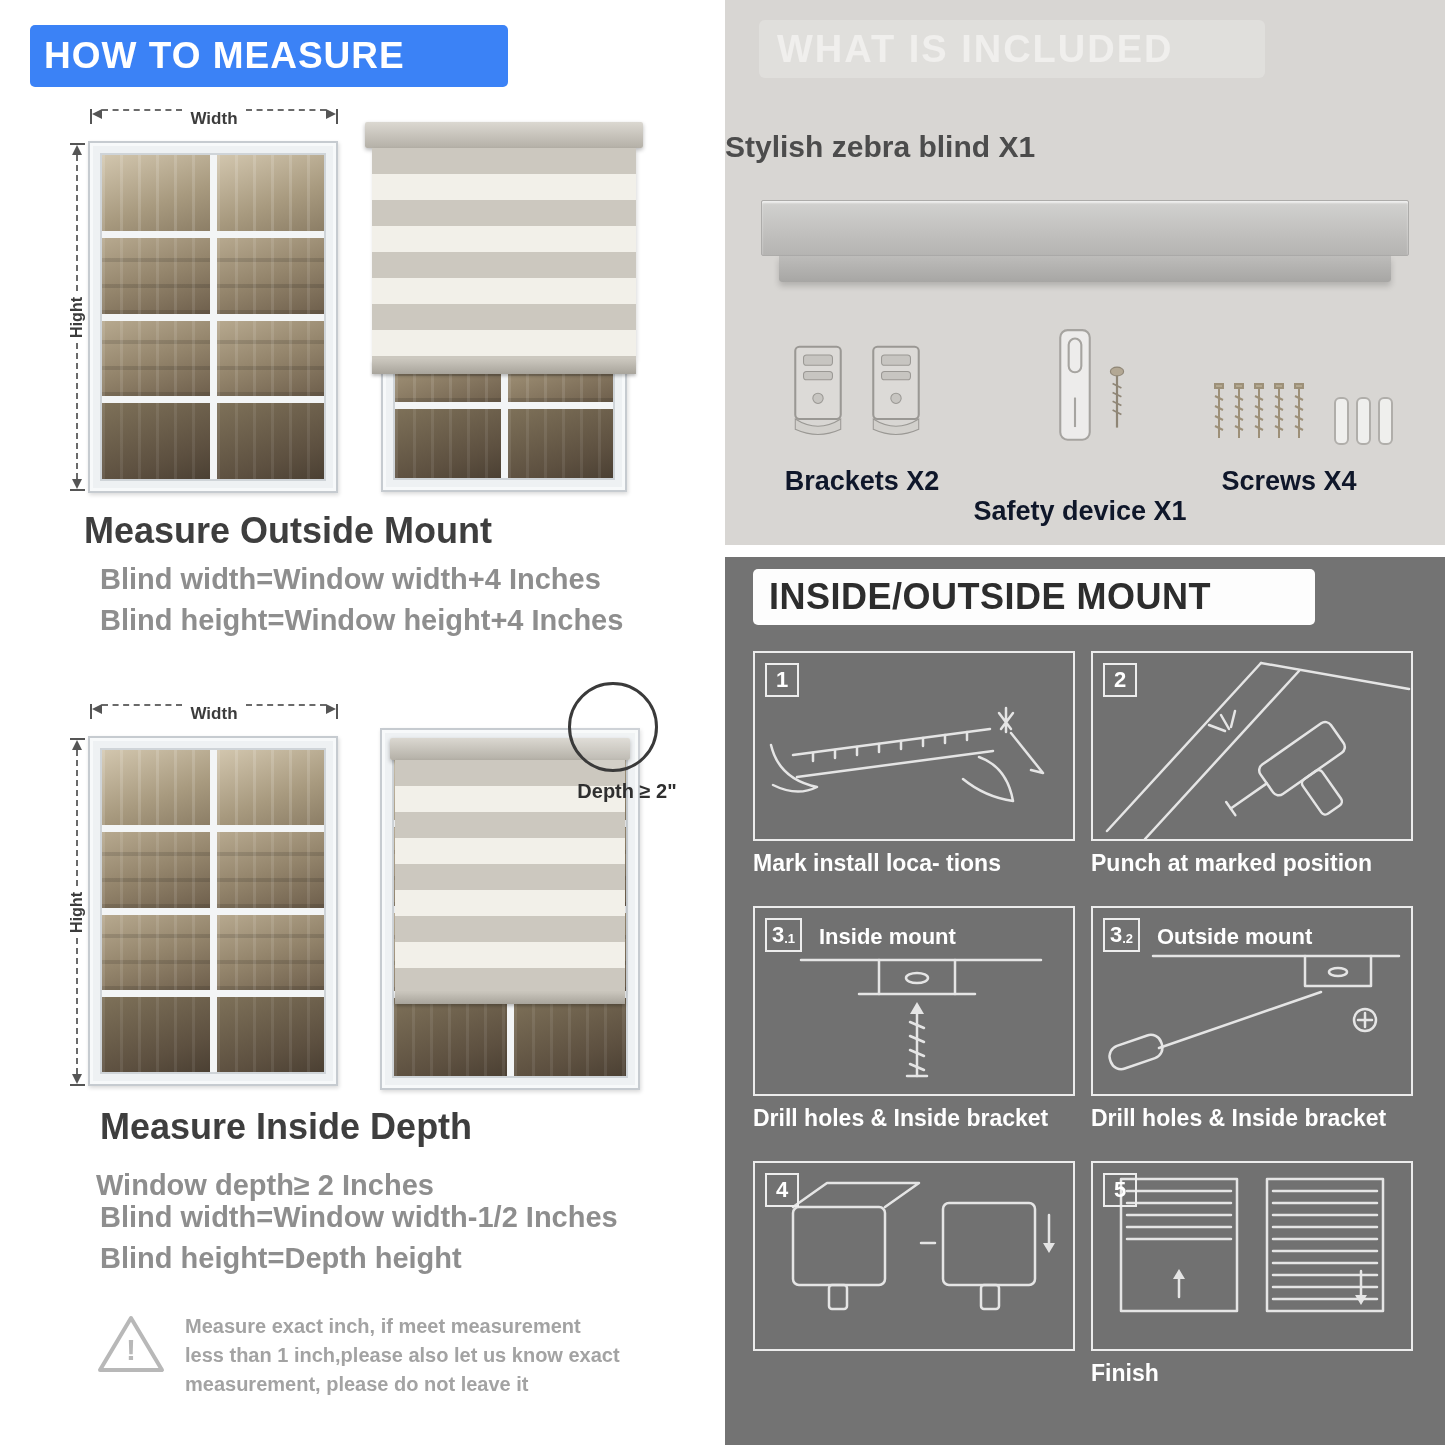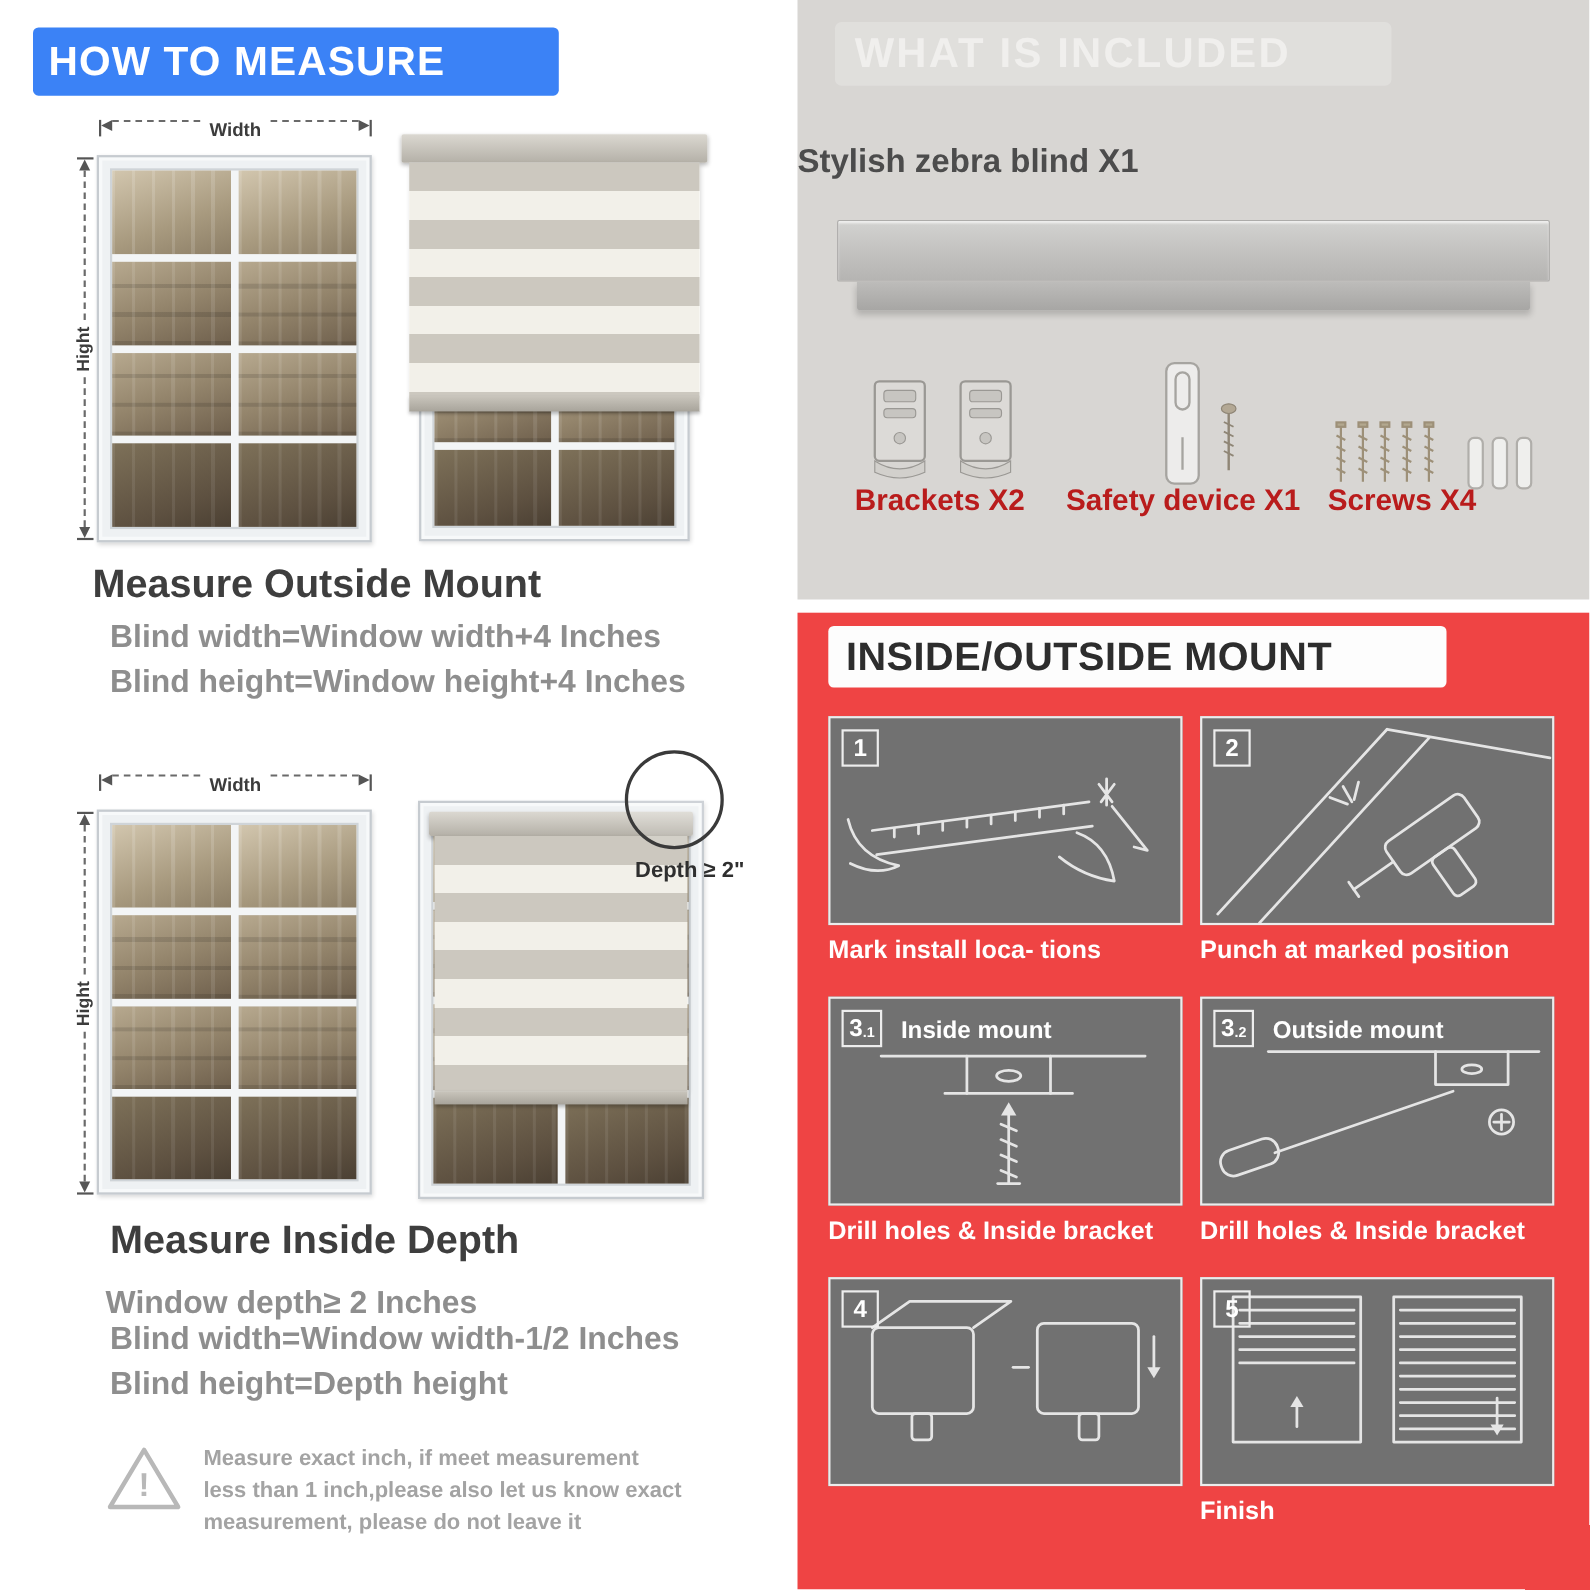--- a/index.html
+++ b/index.html
@@ -126,7 +126,7 @@
   #brackets-icon { position:absolute; left:62px; top:340px; display:flex; gap:16px; }
   #safety-icon   { position:absolute; left:330px; top:328px; display:flex; gap:14px; align-items:flex-start; }
   #screws-icon   { position:absolute; left:486px; top:380px; display:flex; gap:18px; align-items:flex-start; }
-  .inc-label { position:absolute; top:440px; font-size:27px; font-weight:bold; color:#b91c1c; }
+  .inc-label { position:absolute; top:466px; font-size:27px; font-weight:bold; color:#0f172a; text-align:center; }
   #label-brackets { left:52px;  width:170px; }
   #label-safety   { left:244px; width:222px; }
   #label-screws   { left:482px; width:164px; }

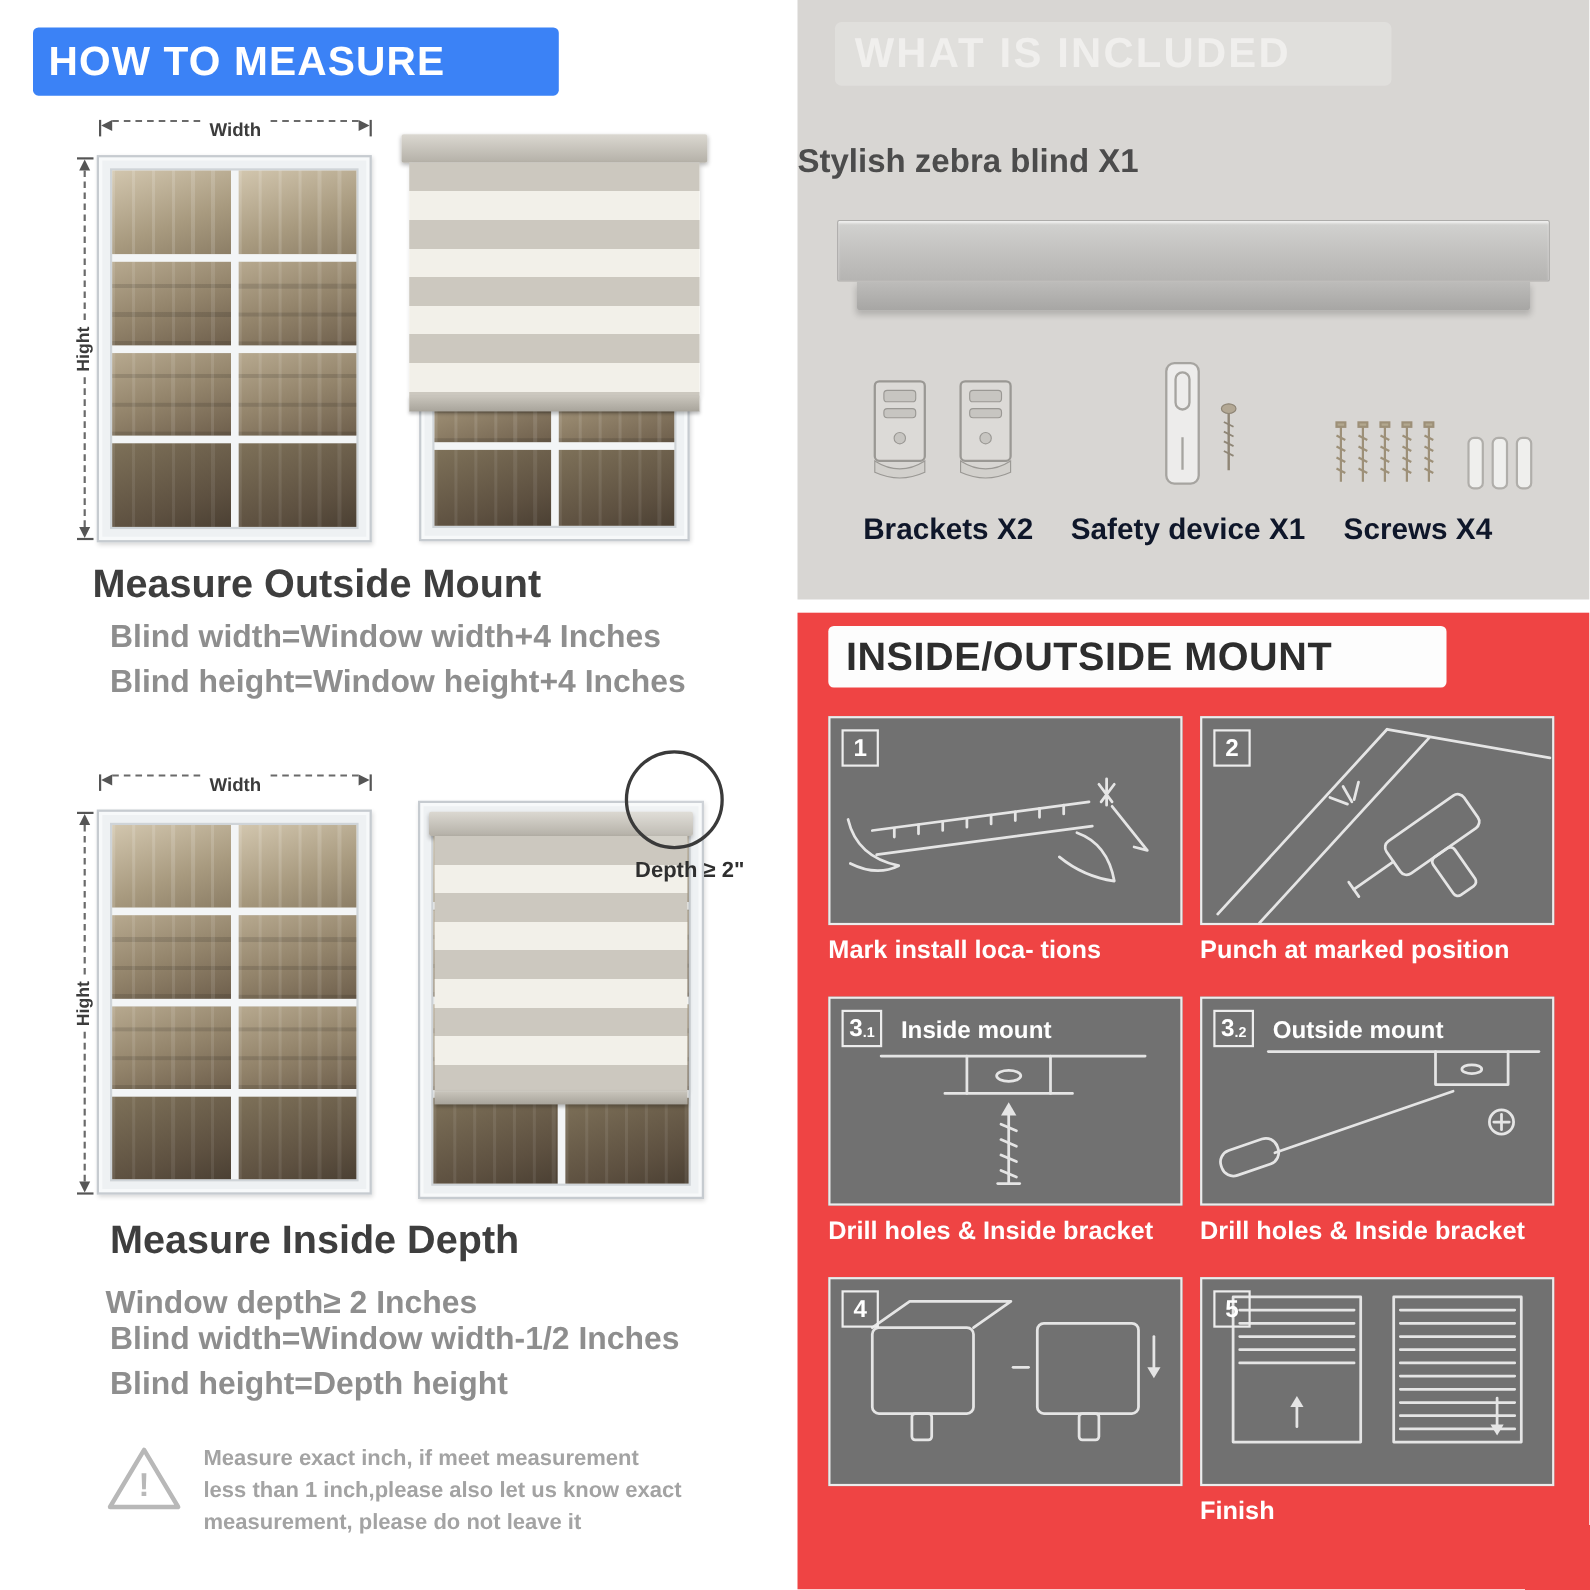--- a/index.html
+++ b/index.html
@@ -128,7 +128,7 @@
   #screws-icon   { position:absolute; left:486px; top:380px; display:flex; gap:18px; align-items:flex-start; }
   .inc-label { position:absolute; top:466px; font-size:27px; font-weight:bold; color:#0f172a; text-align:center; }
   #label-brackets { left:52px;  width:170px; }
-  #label-safety   { left:244px; width:222px; }
+  #label-safety   { left:244px; width:222px;margin-top:30px; }
   #label-screws   { left:482px; width:164px; }
 
   #mount-panel { left:725px; top:557px; width:720px; height:888px; background:#ef4444; }

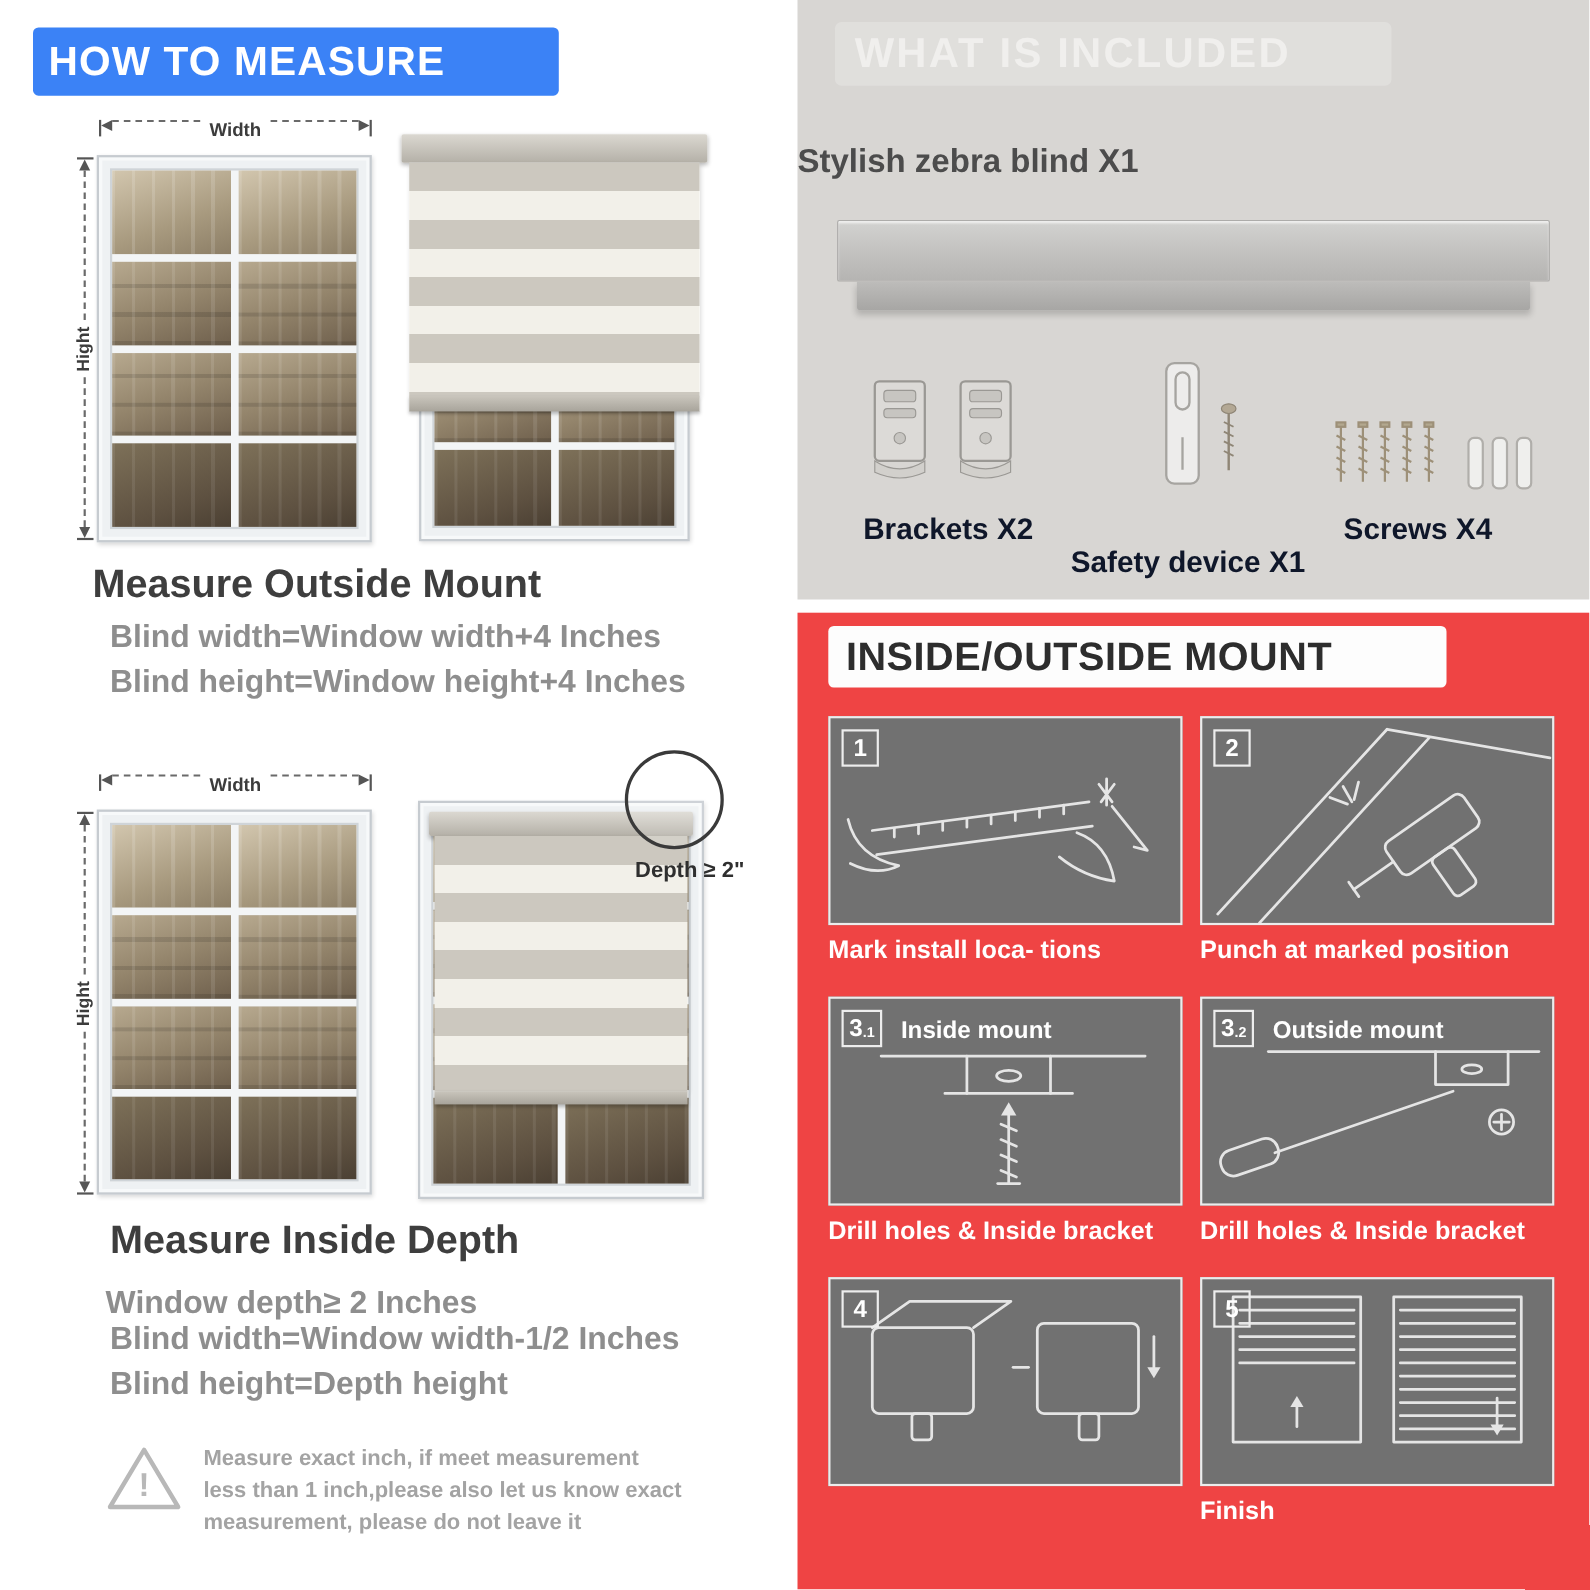--- a/index.html
+++ b/index.html
@@ -131,7 +131,7 @@
   #label-safety   { left:244px; width:222px;margin-top:30px; }
   #label-screws   { left:482px; width:164px; }
 
-  #mount-panel { left:725px; top:557px; width:720px; height:888px; background:#ef4444; }
+  #mount-panel { left:725px; top:557px; width:720px; height:888px; background:#737373; }
   #iom-bar { position:absolute; left:28px; top:12px; width:562px; height:56px;
     background:#fdfdfd; border-radius:5px; color:#2d2d2d; font-size:36px;
     font-weight:bold; line-height:56px; padding-left:16px; letter-spacing:0.5px; }

